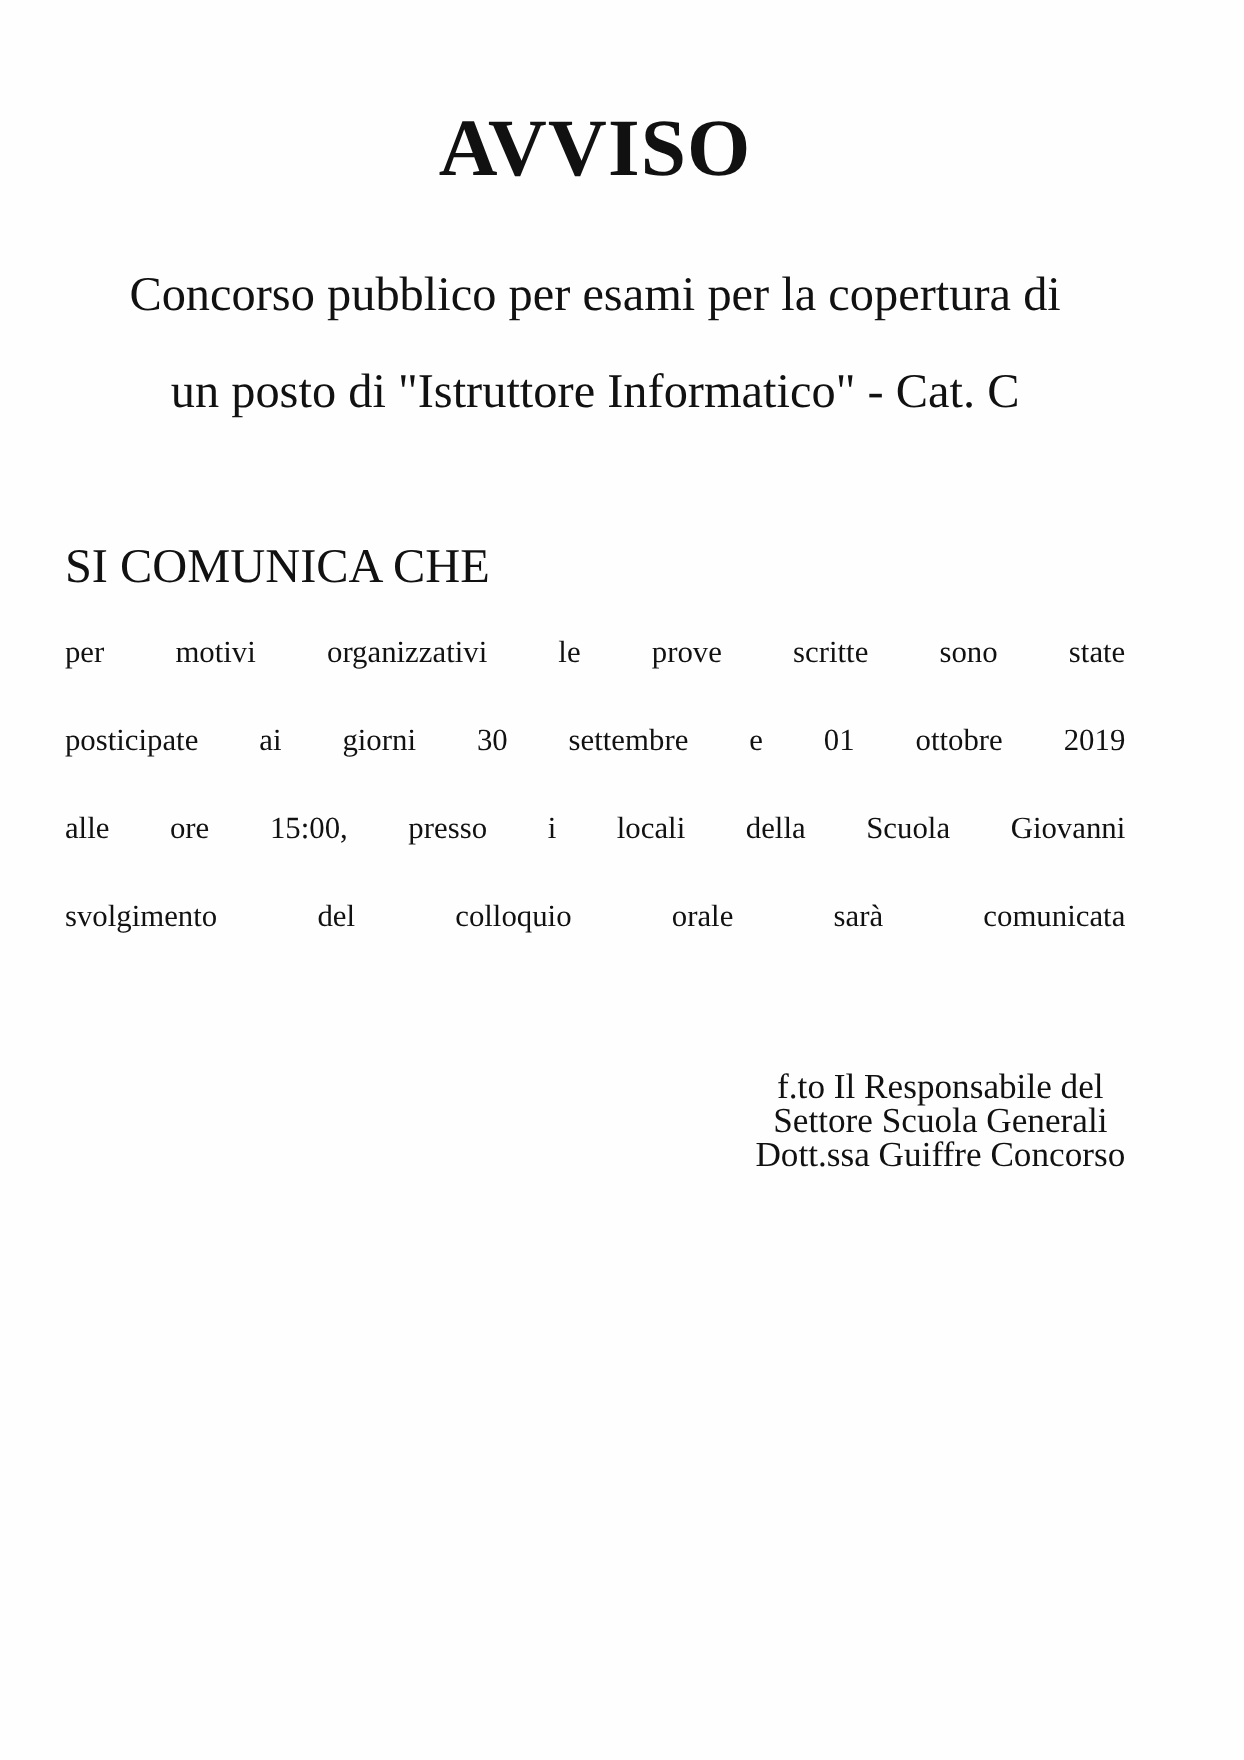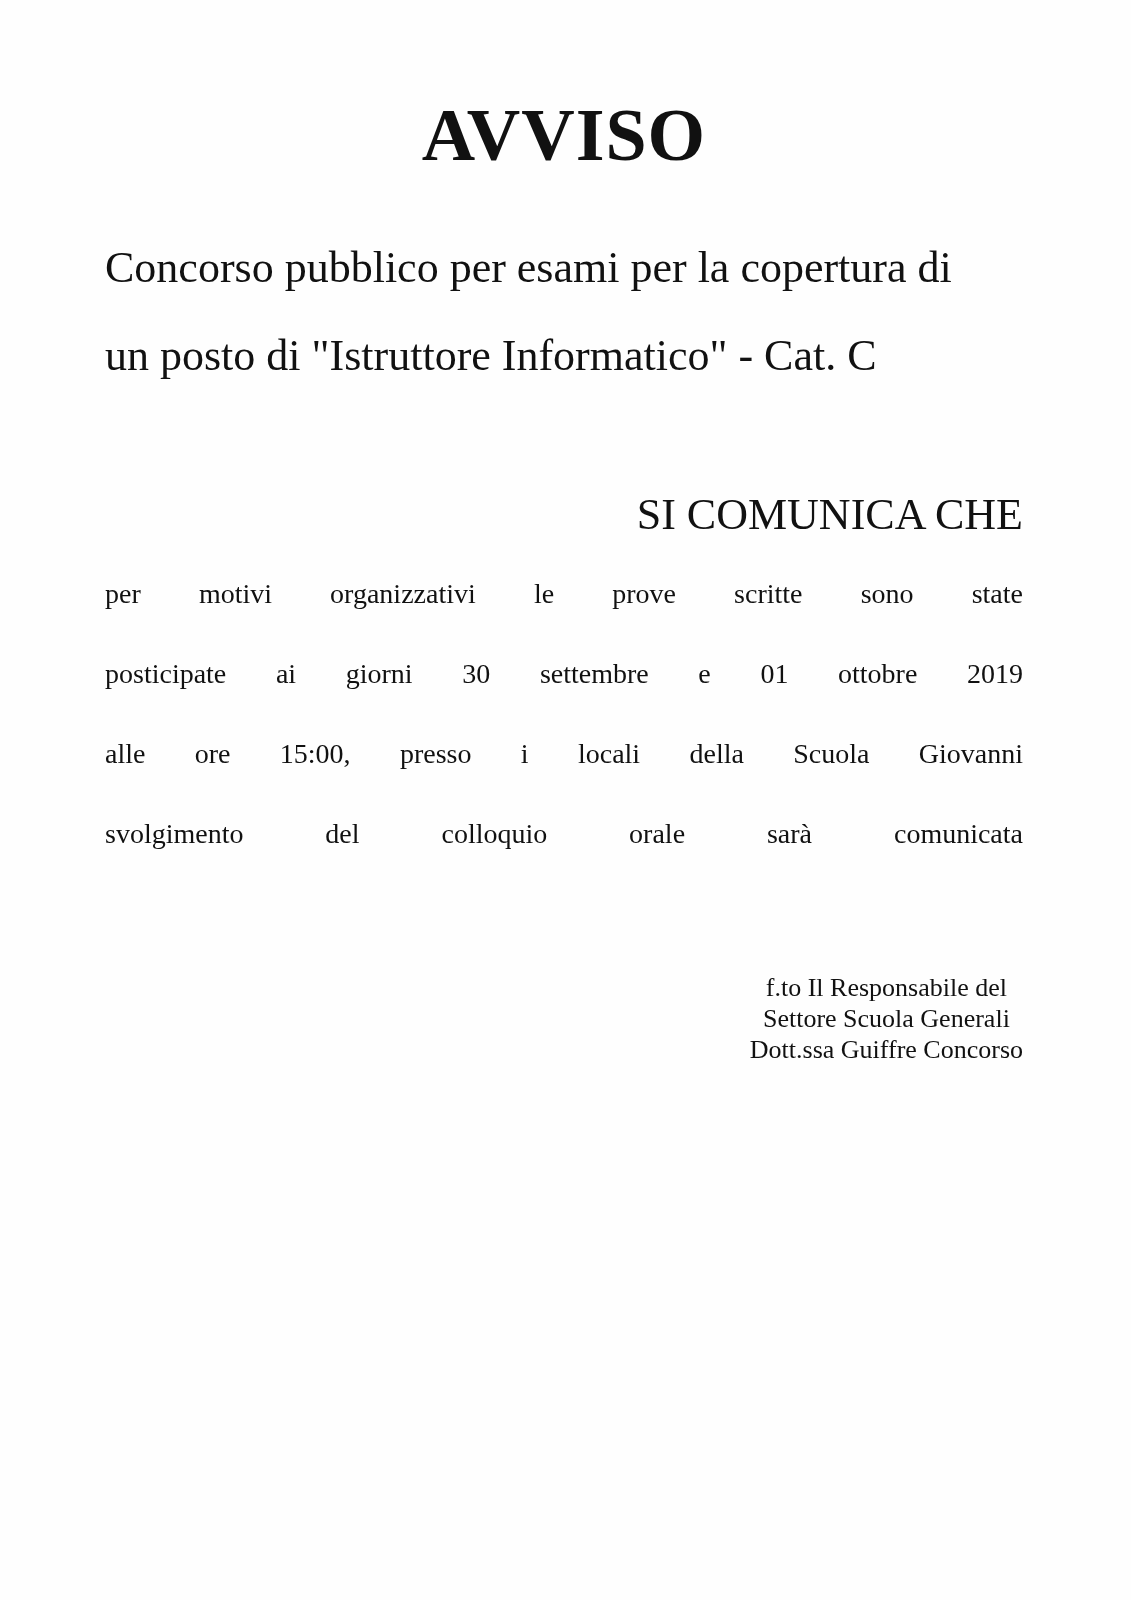--- a/index.html
+++ b/index.html
@@ -17,7 +17,7 @@
     color: #111111;
     font-family: "Liberation Serif", "DejaVu Serif", serif;
     box-sizing: border-box;
-    padding: 0 108px 0 105px;
+    padding: 0 108px 0 59px;
     overflow: hidden;
   }
   .title {

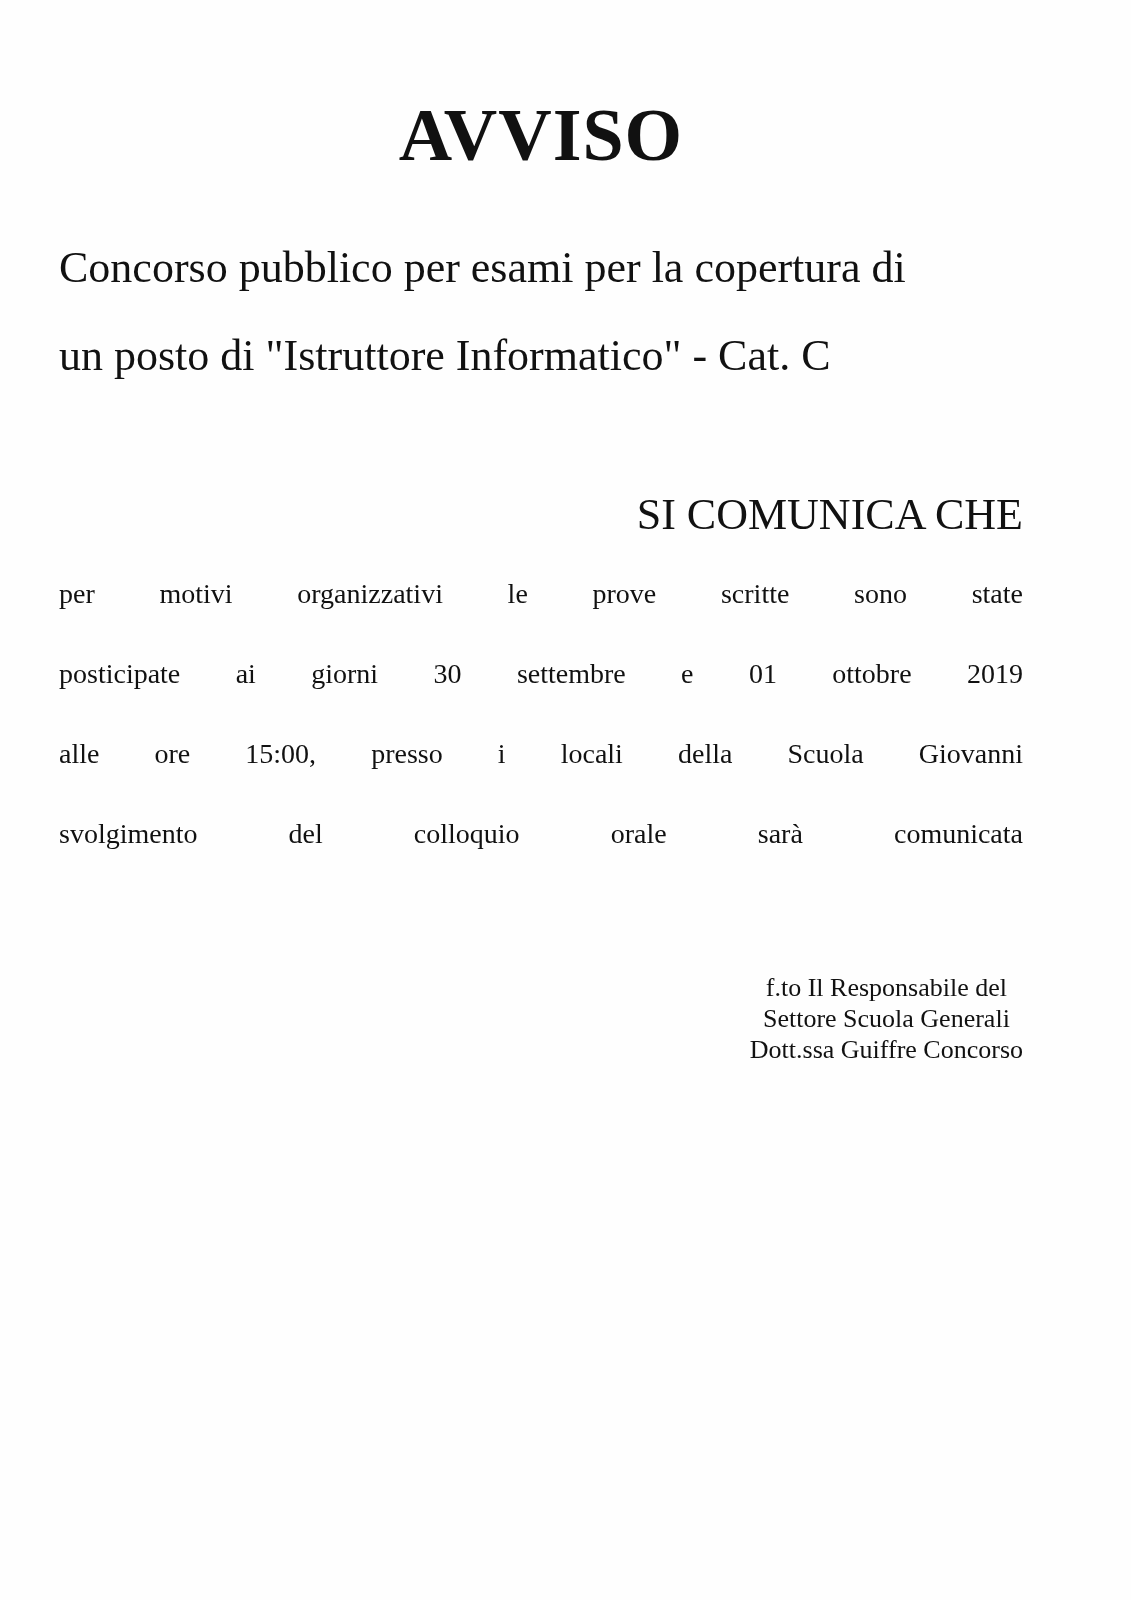--- a/index.html
+++ b/index.html
@@ -32,7 +32,7 @@
     margin-top: 46px;
     font-size: 44px;
     line-height: 88px;
-    text-align: left;
+    text-align: center;
   }
   .section-heading {
     margin-top: 92px;

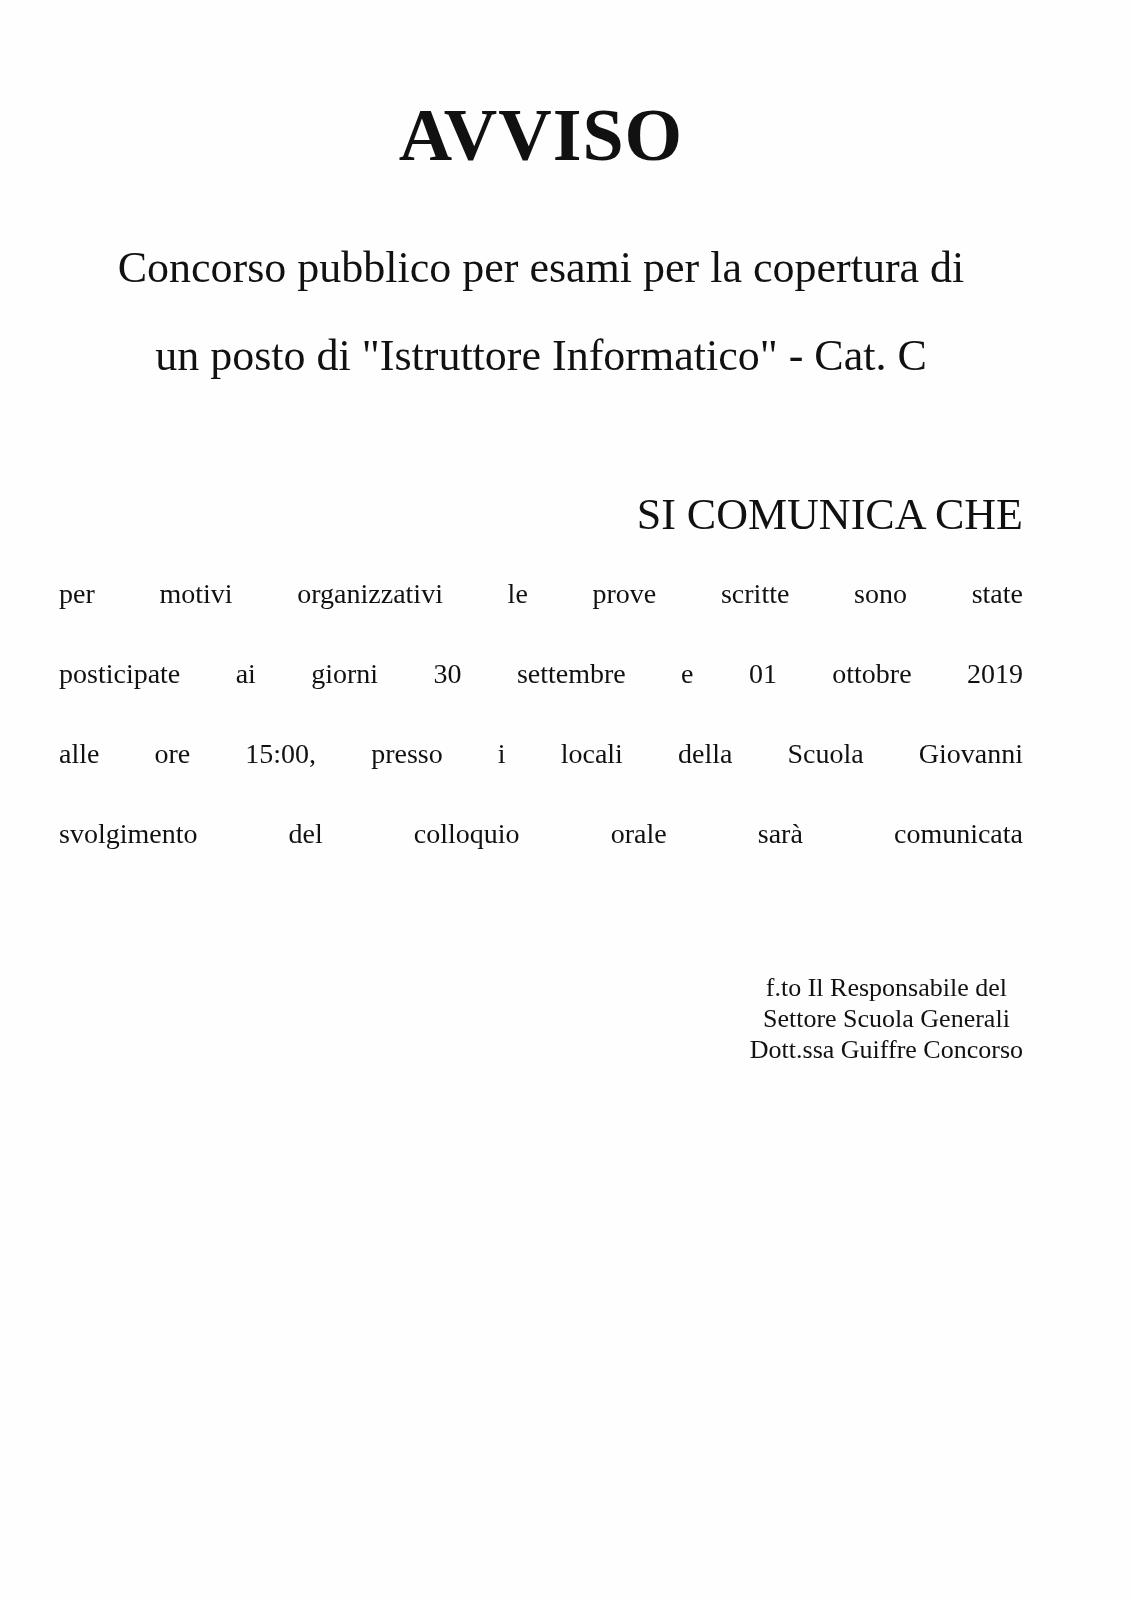--- a/index.html
+++ b/index.html
@@ -38,7 +38,7 @@
     margin-top: 92px;
     font-size: 44px;
     line-height: 46px;
-    text-align: right;
+    text-align: left;
   }
   .body-text {
     margin-top: 16px;

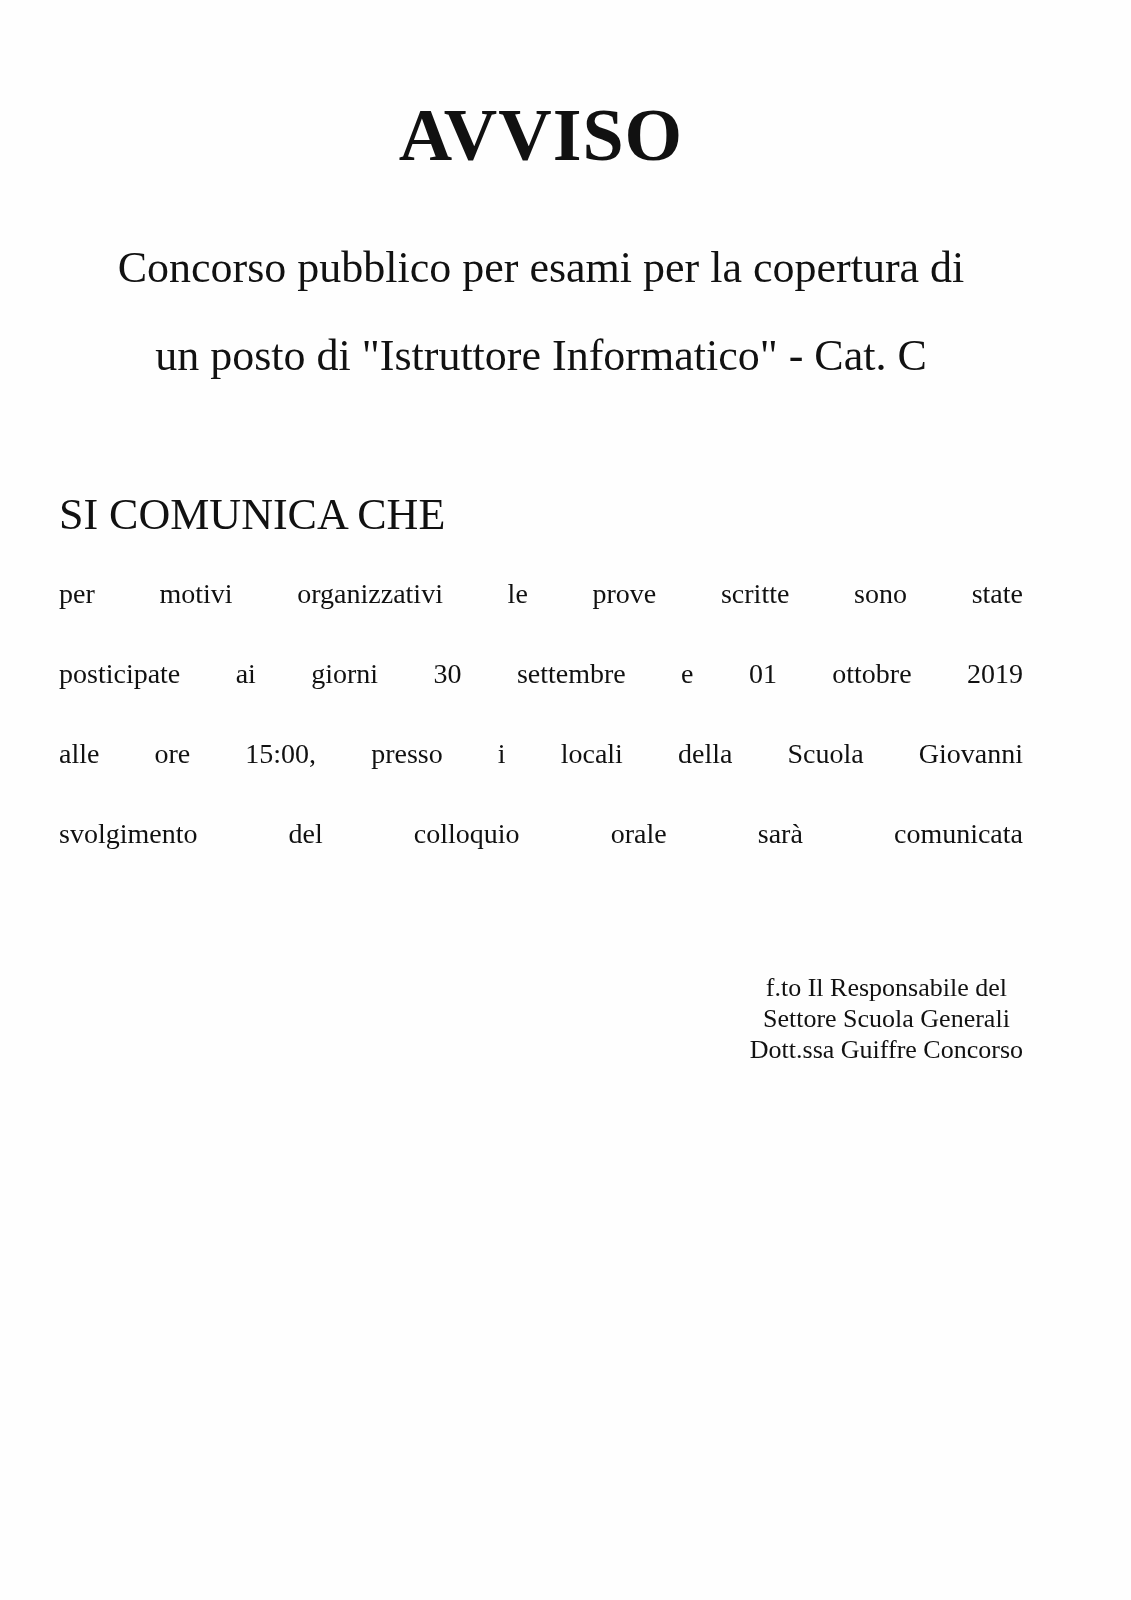--- a/index.html
+++ b/index.html
@@ -61,7 +61,7 @@
   .signature-block {
     display: inline-block;
     text-align: center;
-    font-size: 26px;
+    font-size: 32px;
     line-height: 31px;
   }
 </style>

